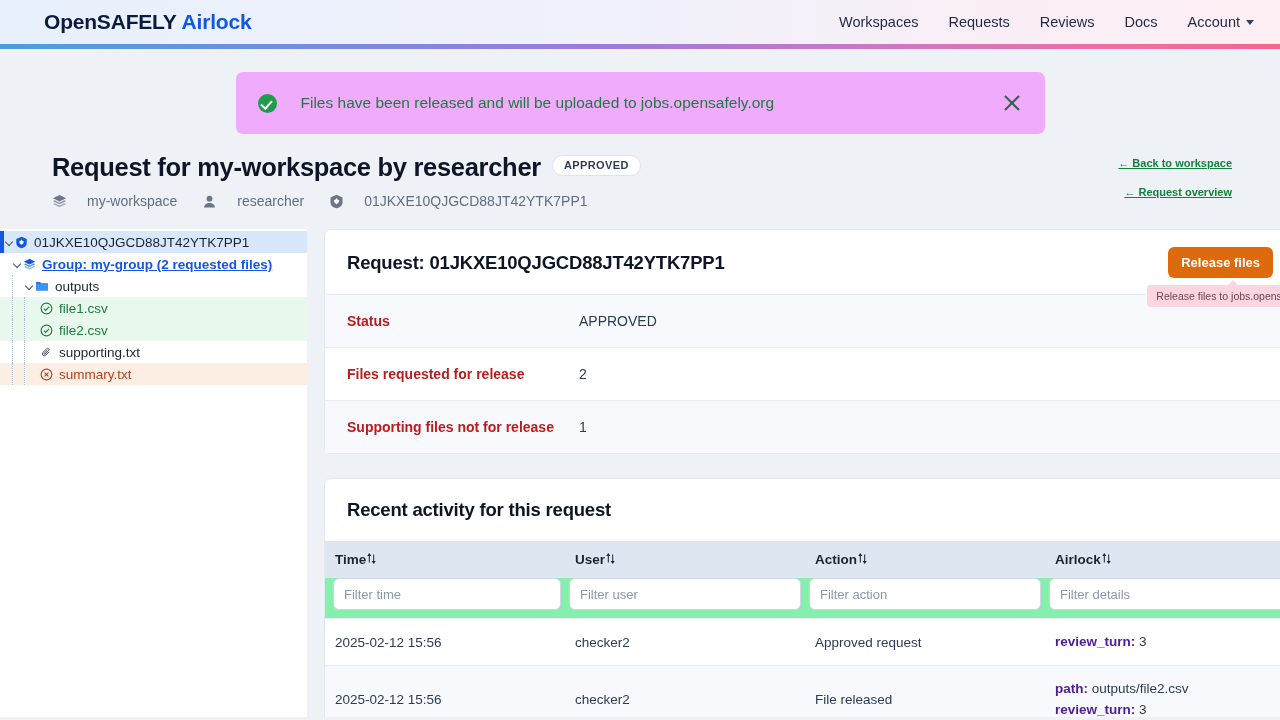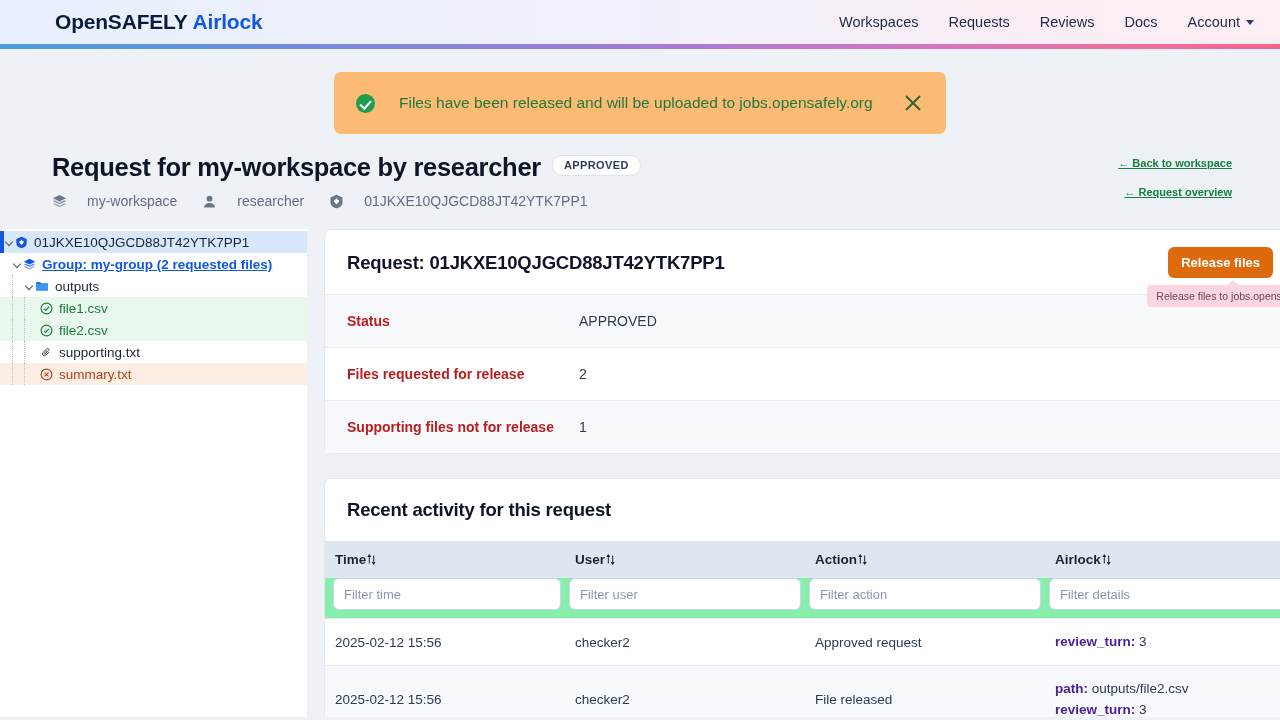--- a/index.html
+++ b/index.html
@@ -19,7 +19,7 @@
     background: linear-gradient(to right, #e8f0fd 0%, #eff1fb 45%, #faeef6 80%, #fdeef3 100%);
   }
   .brand {
-    margin-left: 55px;
+    margin-left: 44px;
     font-size: 21px; font-weight: bold;
     letter-spacing: -.2px;
     white-space: nowrap;

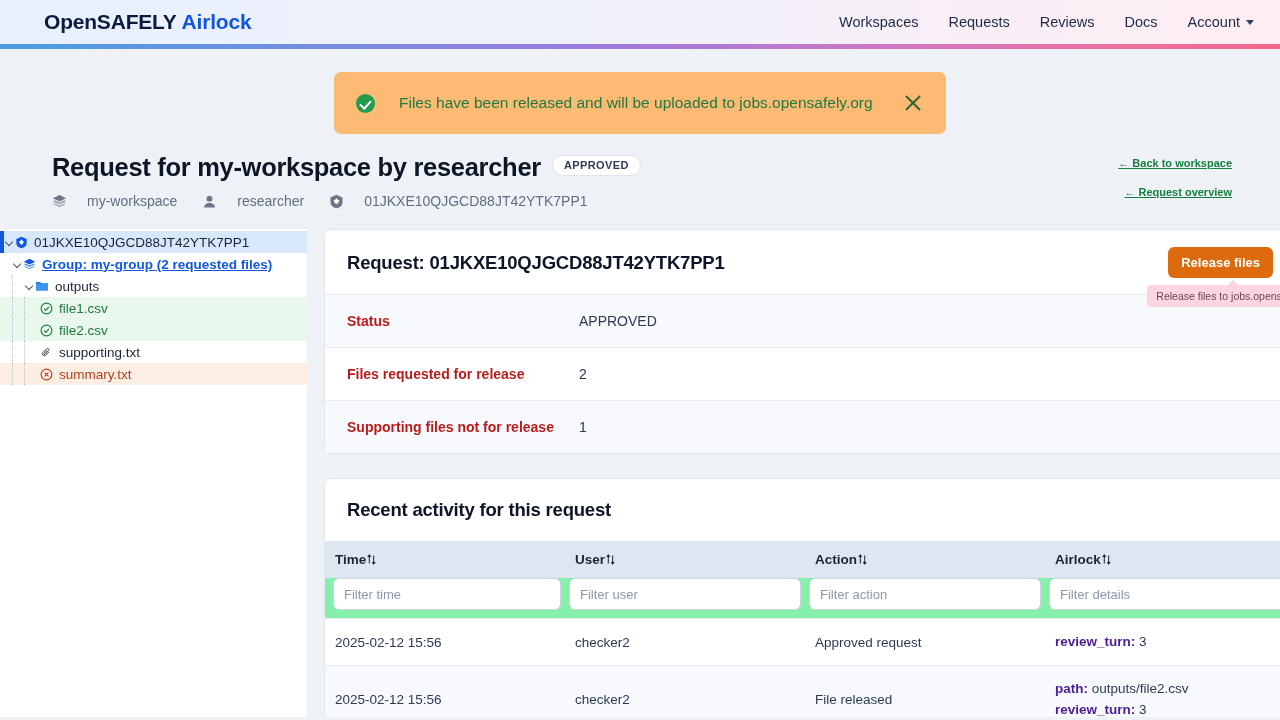--- a/index.html
+++ b/index.html
@@ -51,8 +51,8 @@
   .alert-wrap { display: flex; justify-content: center; padding-top: 23px; }
   .alert {
     position: relative;
-    width: 612px; min-height: 62px;
-    background: #fdba74;
+    width: 809px; min-height: 62px;
+    background: #f0abfc;
     border-radius: 7px;
     display: flex; align-items: center;
     padding: 0 22px;

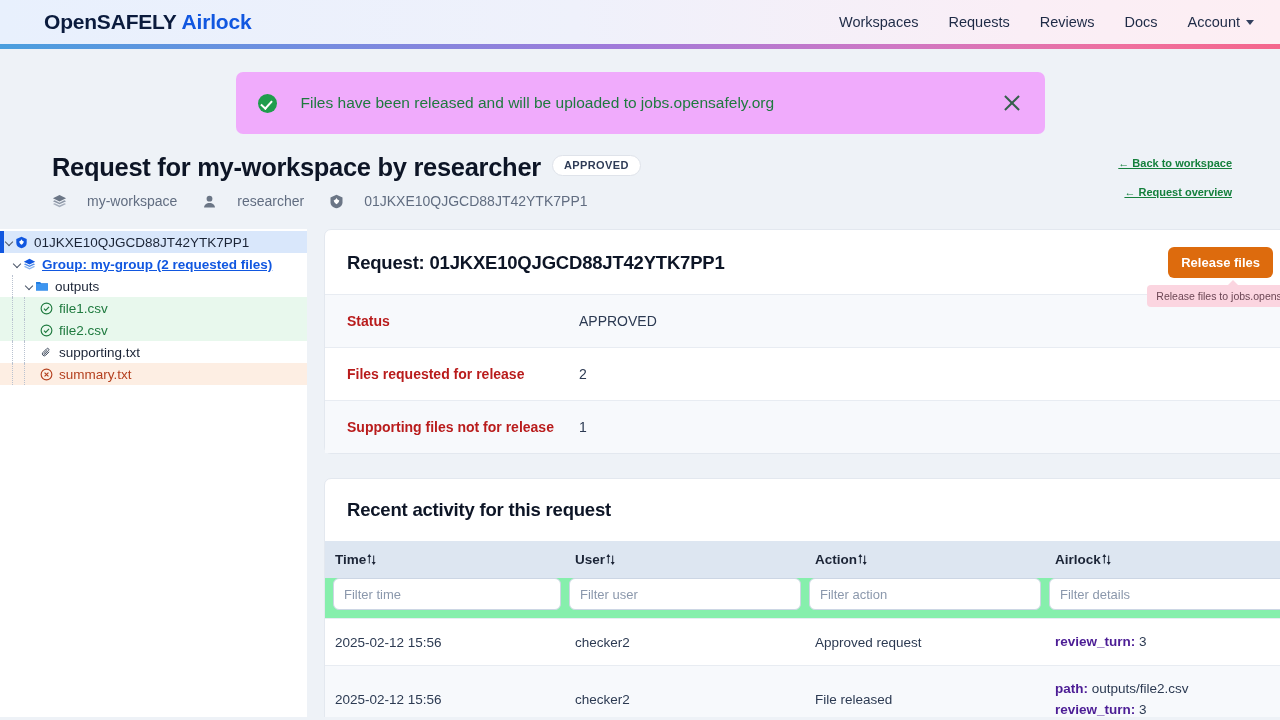--- a/index.html
+++ b/index.html
@@ -235,7 +235,7 @@
     white-space: nowrap;
   }
   table.act th:first-child { padding-left: 10px; }
-  .th-in { display: flex; align-items: center; gap: 0; }
+  .th-in { display: flex; align-items: flex-start; gap: 0; }
   .sorter { cursor: pointer; display: inline-flex; }
   .filt-row td { background: #86efac; padding: 0 4px 8px; }
   .filt-row td:first-child { padding-left: 8px; }

